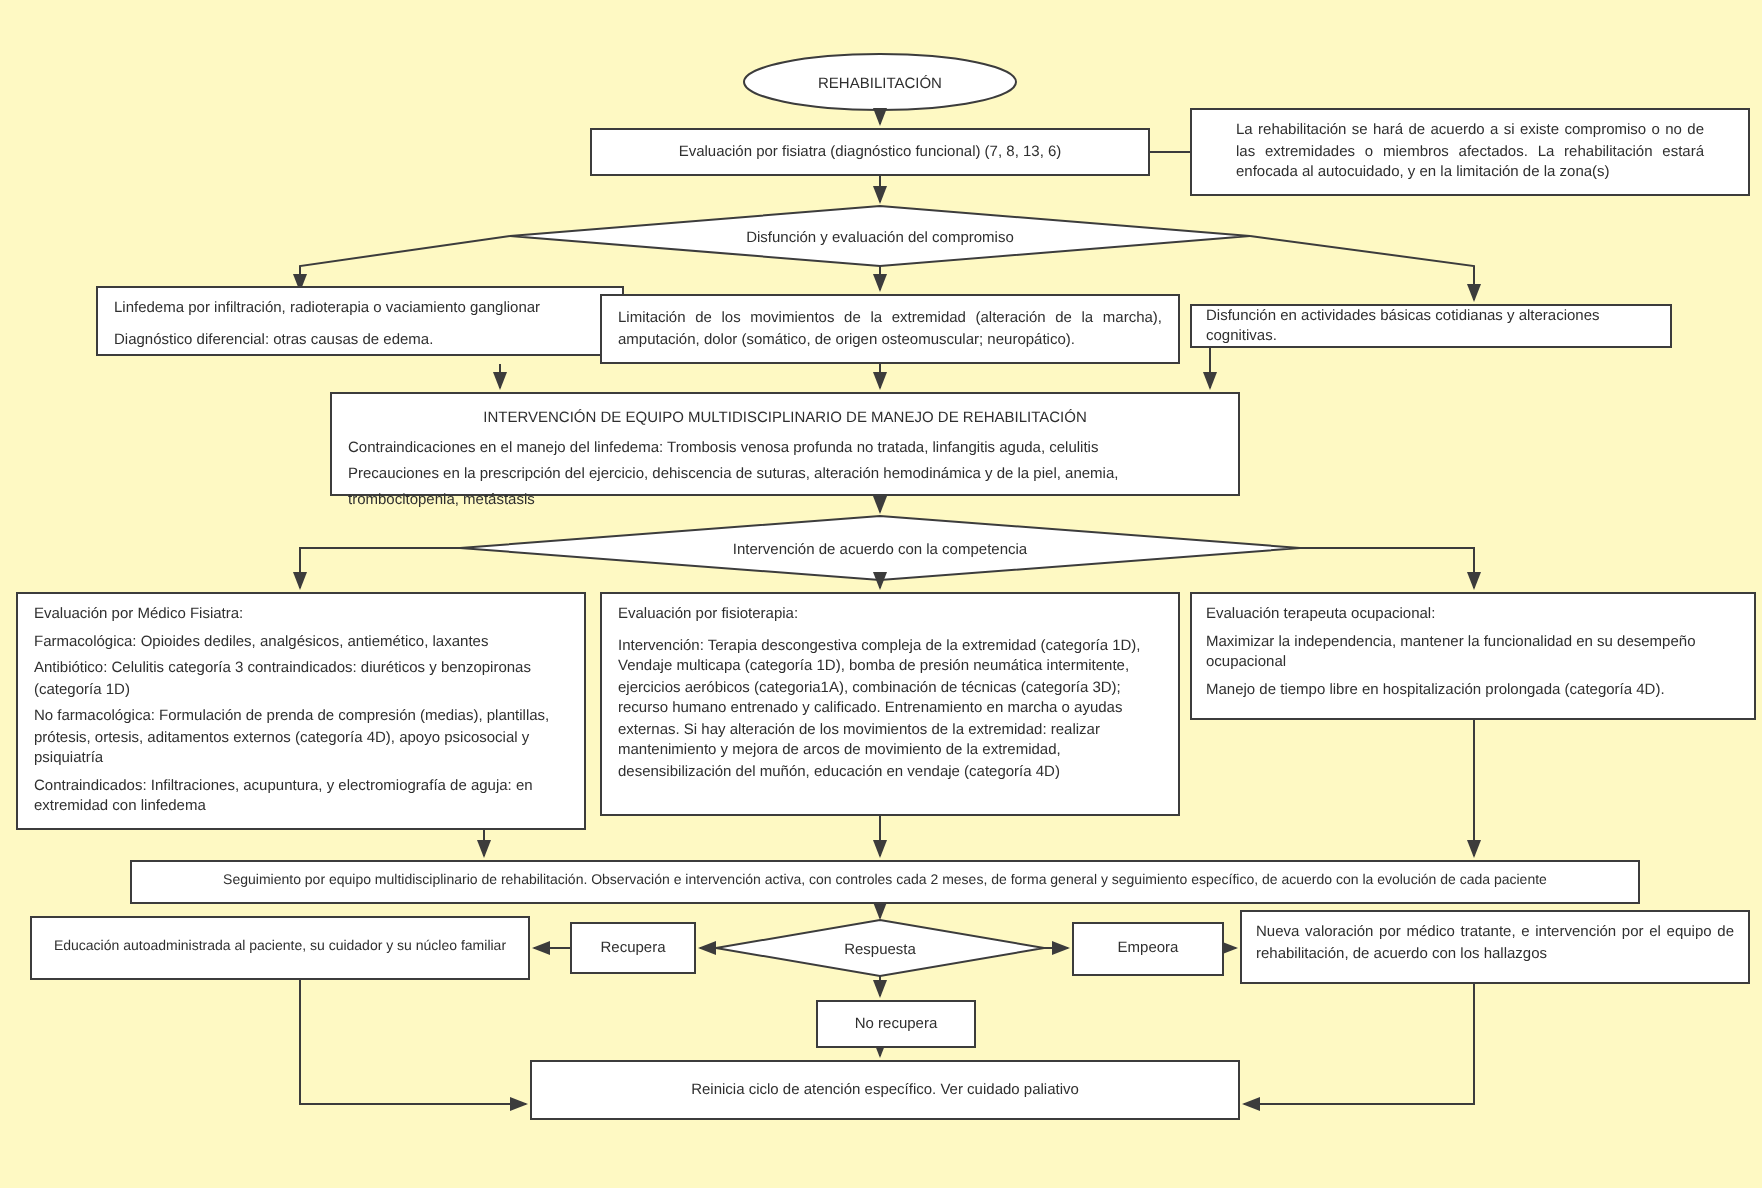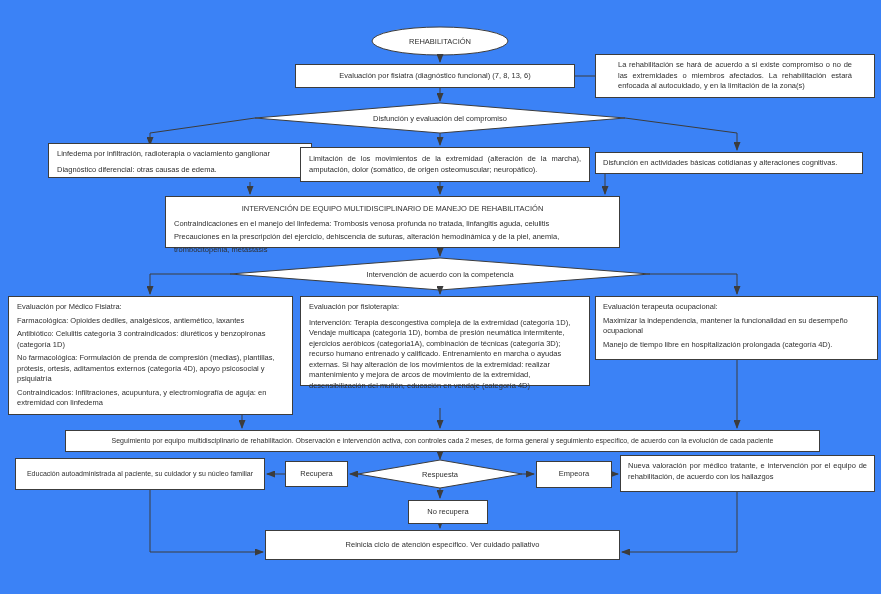--- a/index.html
+++ b/index.html
@@ -4,7 +4,7 @@
 <style>
   html,body{margin:0;padding:0;background:#fff;}
   .canvas{
-    position:relative;width:881px;height:594px;background:#3b82f6;
+    position:relative;width:881px;height:594px;background:#fef9c3;
     font-family:"Liberation Sans","DejaVu Sans",sans-serif;
     color:#2f2f2f;font-size:7.5px;line-height:10.5px;
   }

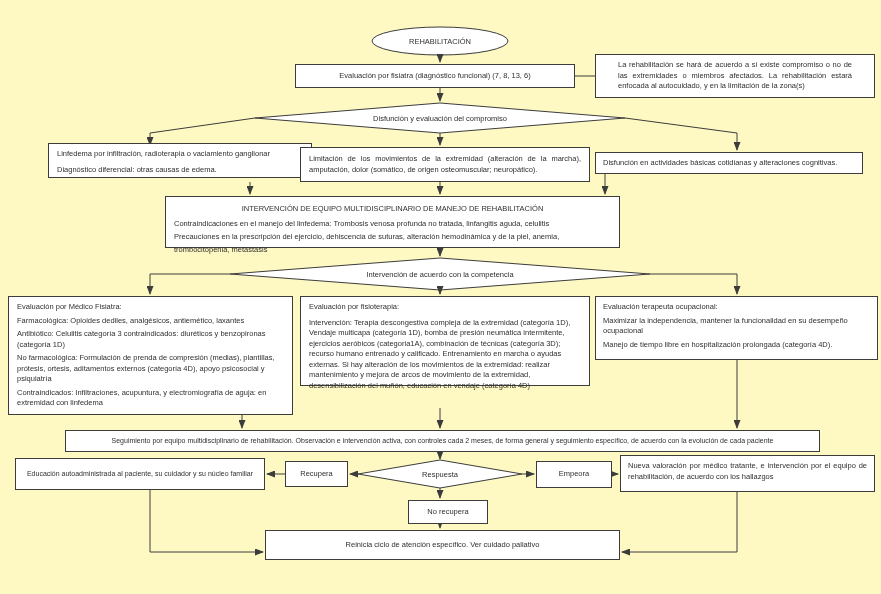--- a/index.html
+++ b/index.html
@@ -92,7 +92,7 @@
     <span>Limitación de los movimientos de la extremidad (alteración de la marcha), amputación, dolor (somático, de origen osteomuscular; neuropático).</span>
   </div>
 
-  <div class="node" style="left:595px;top:152px;width:268px;height:22px;display:flex;align-items:center;">
+  <div class="node" style="left:595px;top:152px;width:241px;height:22px;display:flex;align-items:center;">
     <span>Disfunción en actividades básicas cotidianas y alteraciones cognitivas.</span>
   </div>
 

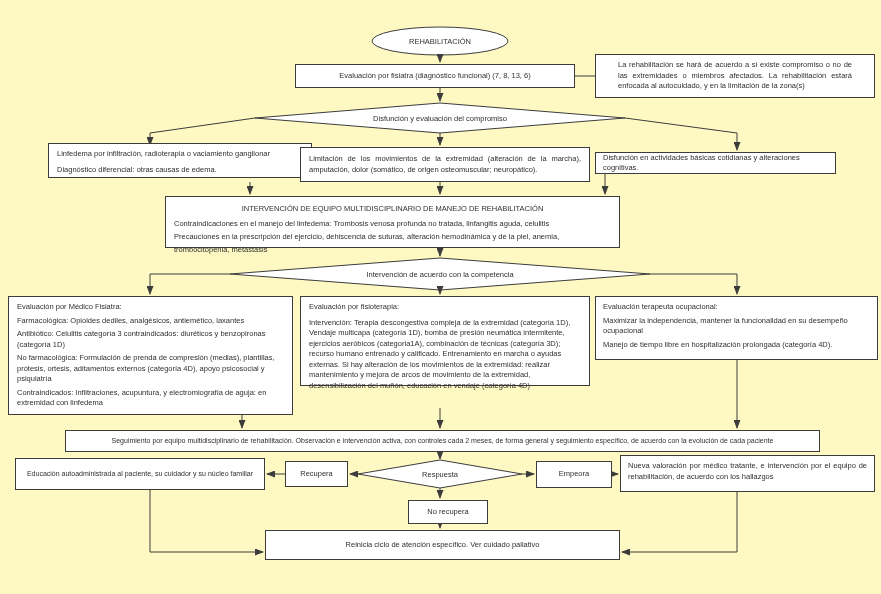--- a/index.html
+++ b/index.html
@@ -112,7 +112,7 @@
     <p class="justify">Contraindicados: Infiltraciones, acupuntura, y electromiografía de aguja: en extremidad con linfedema</p>
   </div>
 
-  <div class="node" style="left:300px;top:296px;width:290px;height:90px;padding:5px 8px;">
+  <div class="node" style="left:300px;top:296px;width:290px;height:112px;padding:5px 8px;">
     <p style="margin-bottom:5px;">Evaluación por fisioterapia:</p>
     <p class="justify">Intervención: Terapia descongestiva compleja de la extremidad (categoría 1D), Vendaje multicapa (categoría 1D), bomba de presión neumática intermitente, ejercicios aeróbicos (categoria1A), combinación de técnicas (categoría 3D); recurso humano entrenado y calificado. Entrenamiento en marcha o ayudas externas. Si hay alteración de los movimientos de la extremidad: realizar mantenimiento y mejora de arcos de movimiento de la extremidad, desensibilización del muñón, educación en vendaje (categoría 4D)</p>
   </div>

